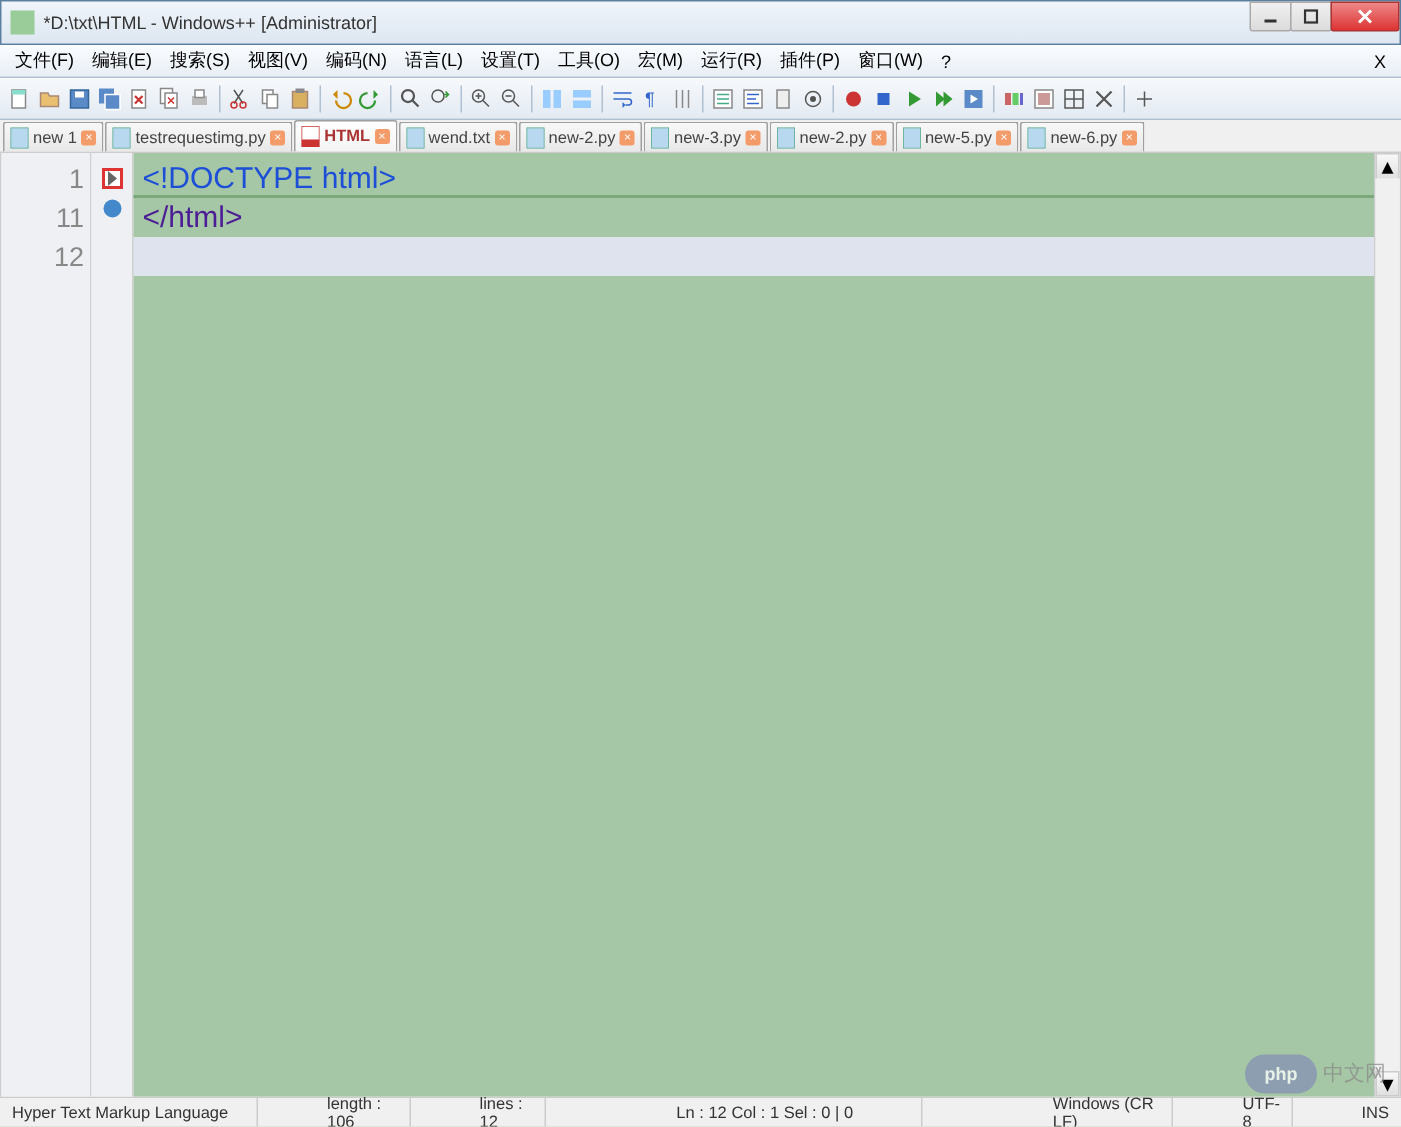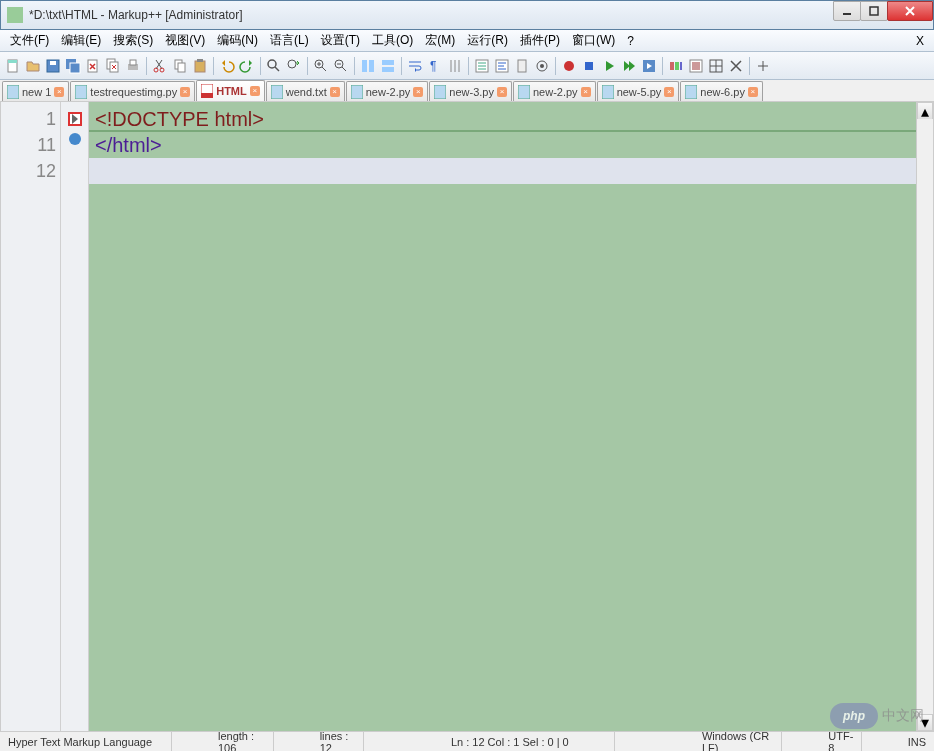--- a/index.html
+++ b/index.html
@@ -71,7 +71,7 @@
 
 <div class="titlebar">
   <div class="app-icon"></div>
-  <span class="title-text">*D:\txt\HTML - Markup++ [Administrator]</span>
+  <span class="title-text">*D:\txt\HTML - Windows++ [Administrator]</span>
   <div class="win-controls">
     <div class="win-btn">
         <svg viewBox="0 0 10 10">

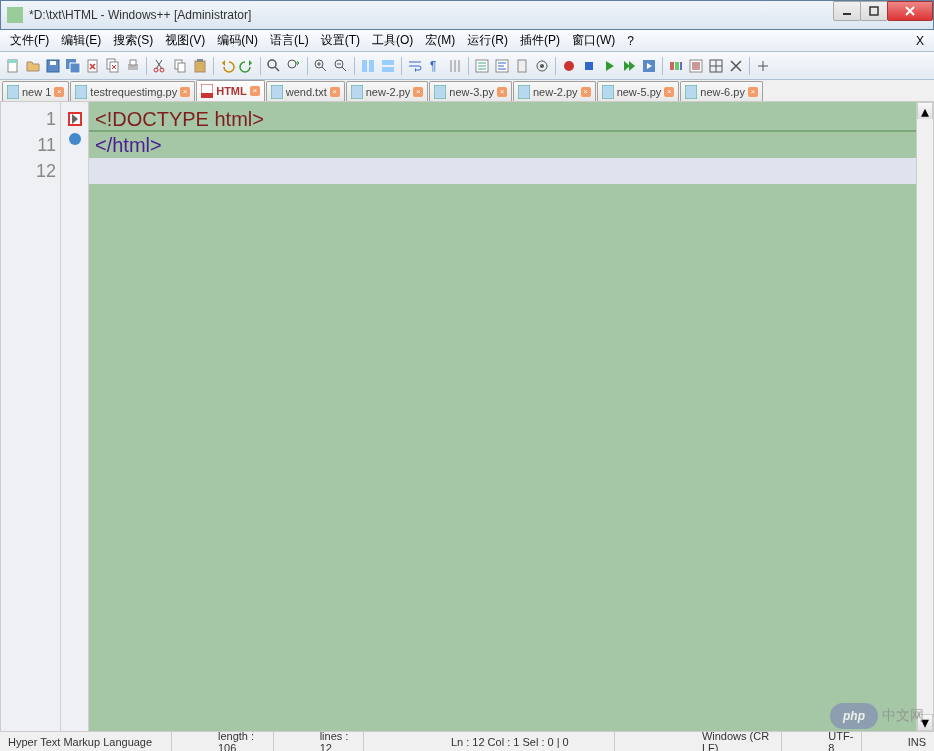--- a/index.html
+++ b/index.html
@@ -48,7 +48,7 @@
 .editor .e-row.row2 { top:30px; }
 .editor .e-row.row3 { top:56px; background:#dfe3ed; }
 .editor .hl-under { position:absolute; top:28px; left:0; right:0; height:2px; background:#7aa87a; }
-.editor .e-row .kw { color:#7f1d1d; }
+.editor .e-row .kw { color:#1d4ed8; }
 .editor .e-row .pale { color:#4c1d95; }
 .scrollbar-v { width:17px; background:#f0f0f0; border-left:1px solid #ccc; position:relative;}
 .scrollbar-v .sb-btn { height:17px; display:flex; align-items:center; justify-content:center; background:linear-gradient(#f8f8f8,#e0e0e0); border:1px solid #ccc; }

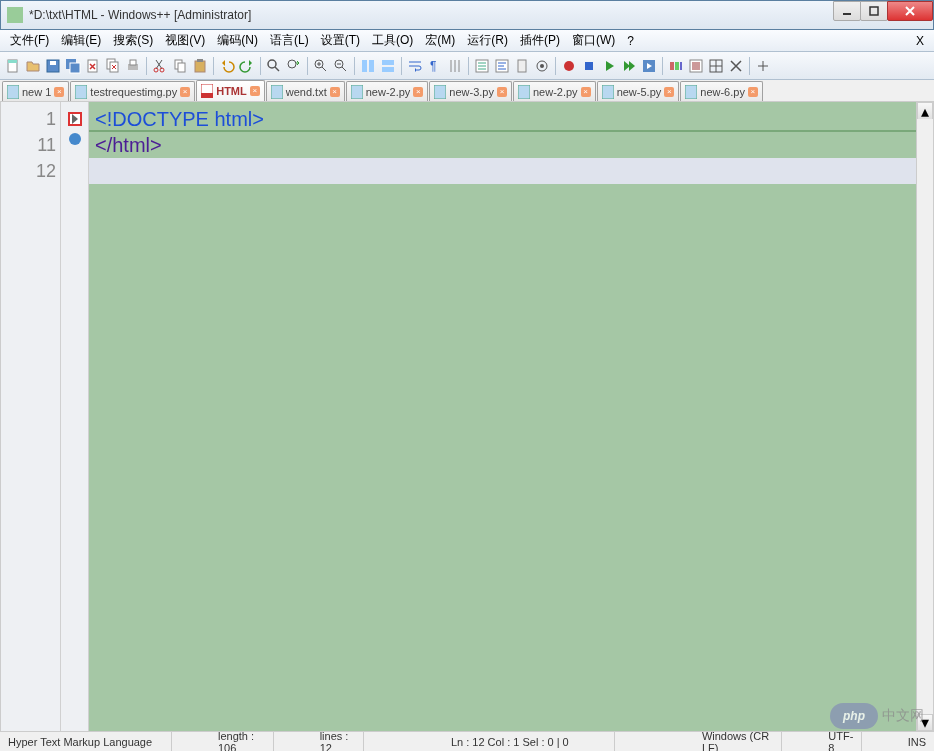--- a/index.html
+++ b/index.html
@@ -63,7 +63,7 @@
 
 
 .watermark { position:absolute; right:10px; bottom:22px; opacity:.75; display:flex; align-items:center; gap:4px; }
-.watermark .wm-logo { width:48px; height:26px; background:#8591b4; border-radius:13px; color:#fff; font-size:12px; font-weight:bold; display:flex; align-items:center; justify-content:center; font-style:italic;}
+.watermark .wm-logo { width:48px; height:26px; background:#8591b4; border-radius:13px; color:#fff; font-size:12px; font-weight:bold; display:flex; align-items:center; justify-content:center; }
 .watermark .wm-text { font-size:14px; color:#8a8a8a; }
 </style>
 </head>

